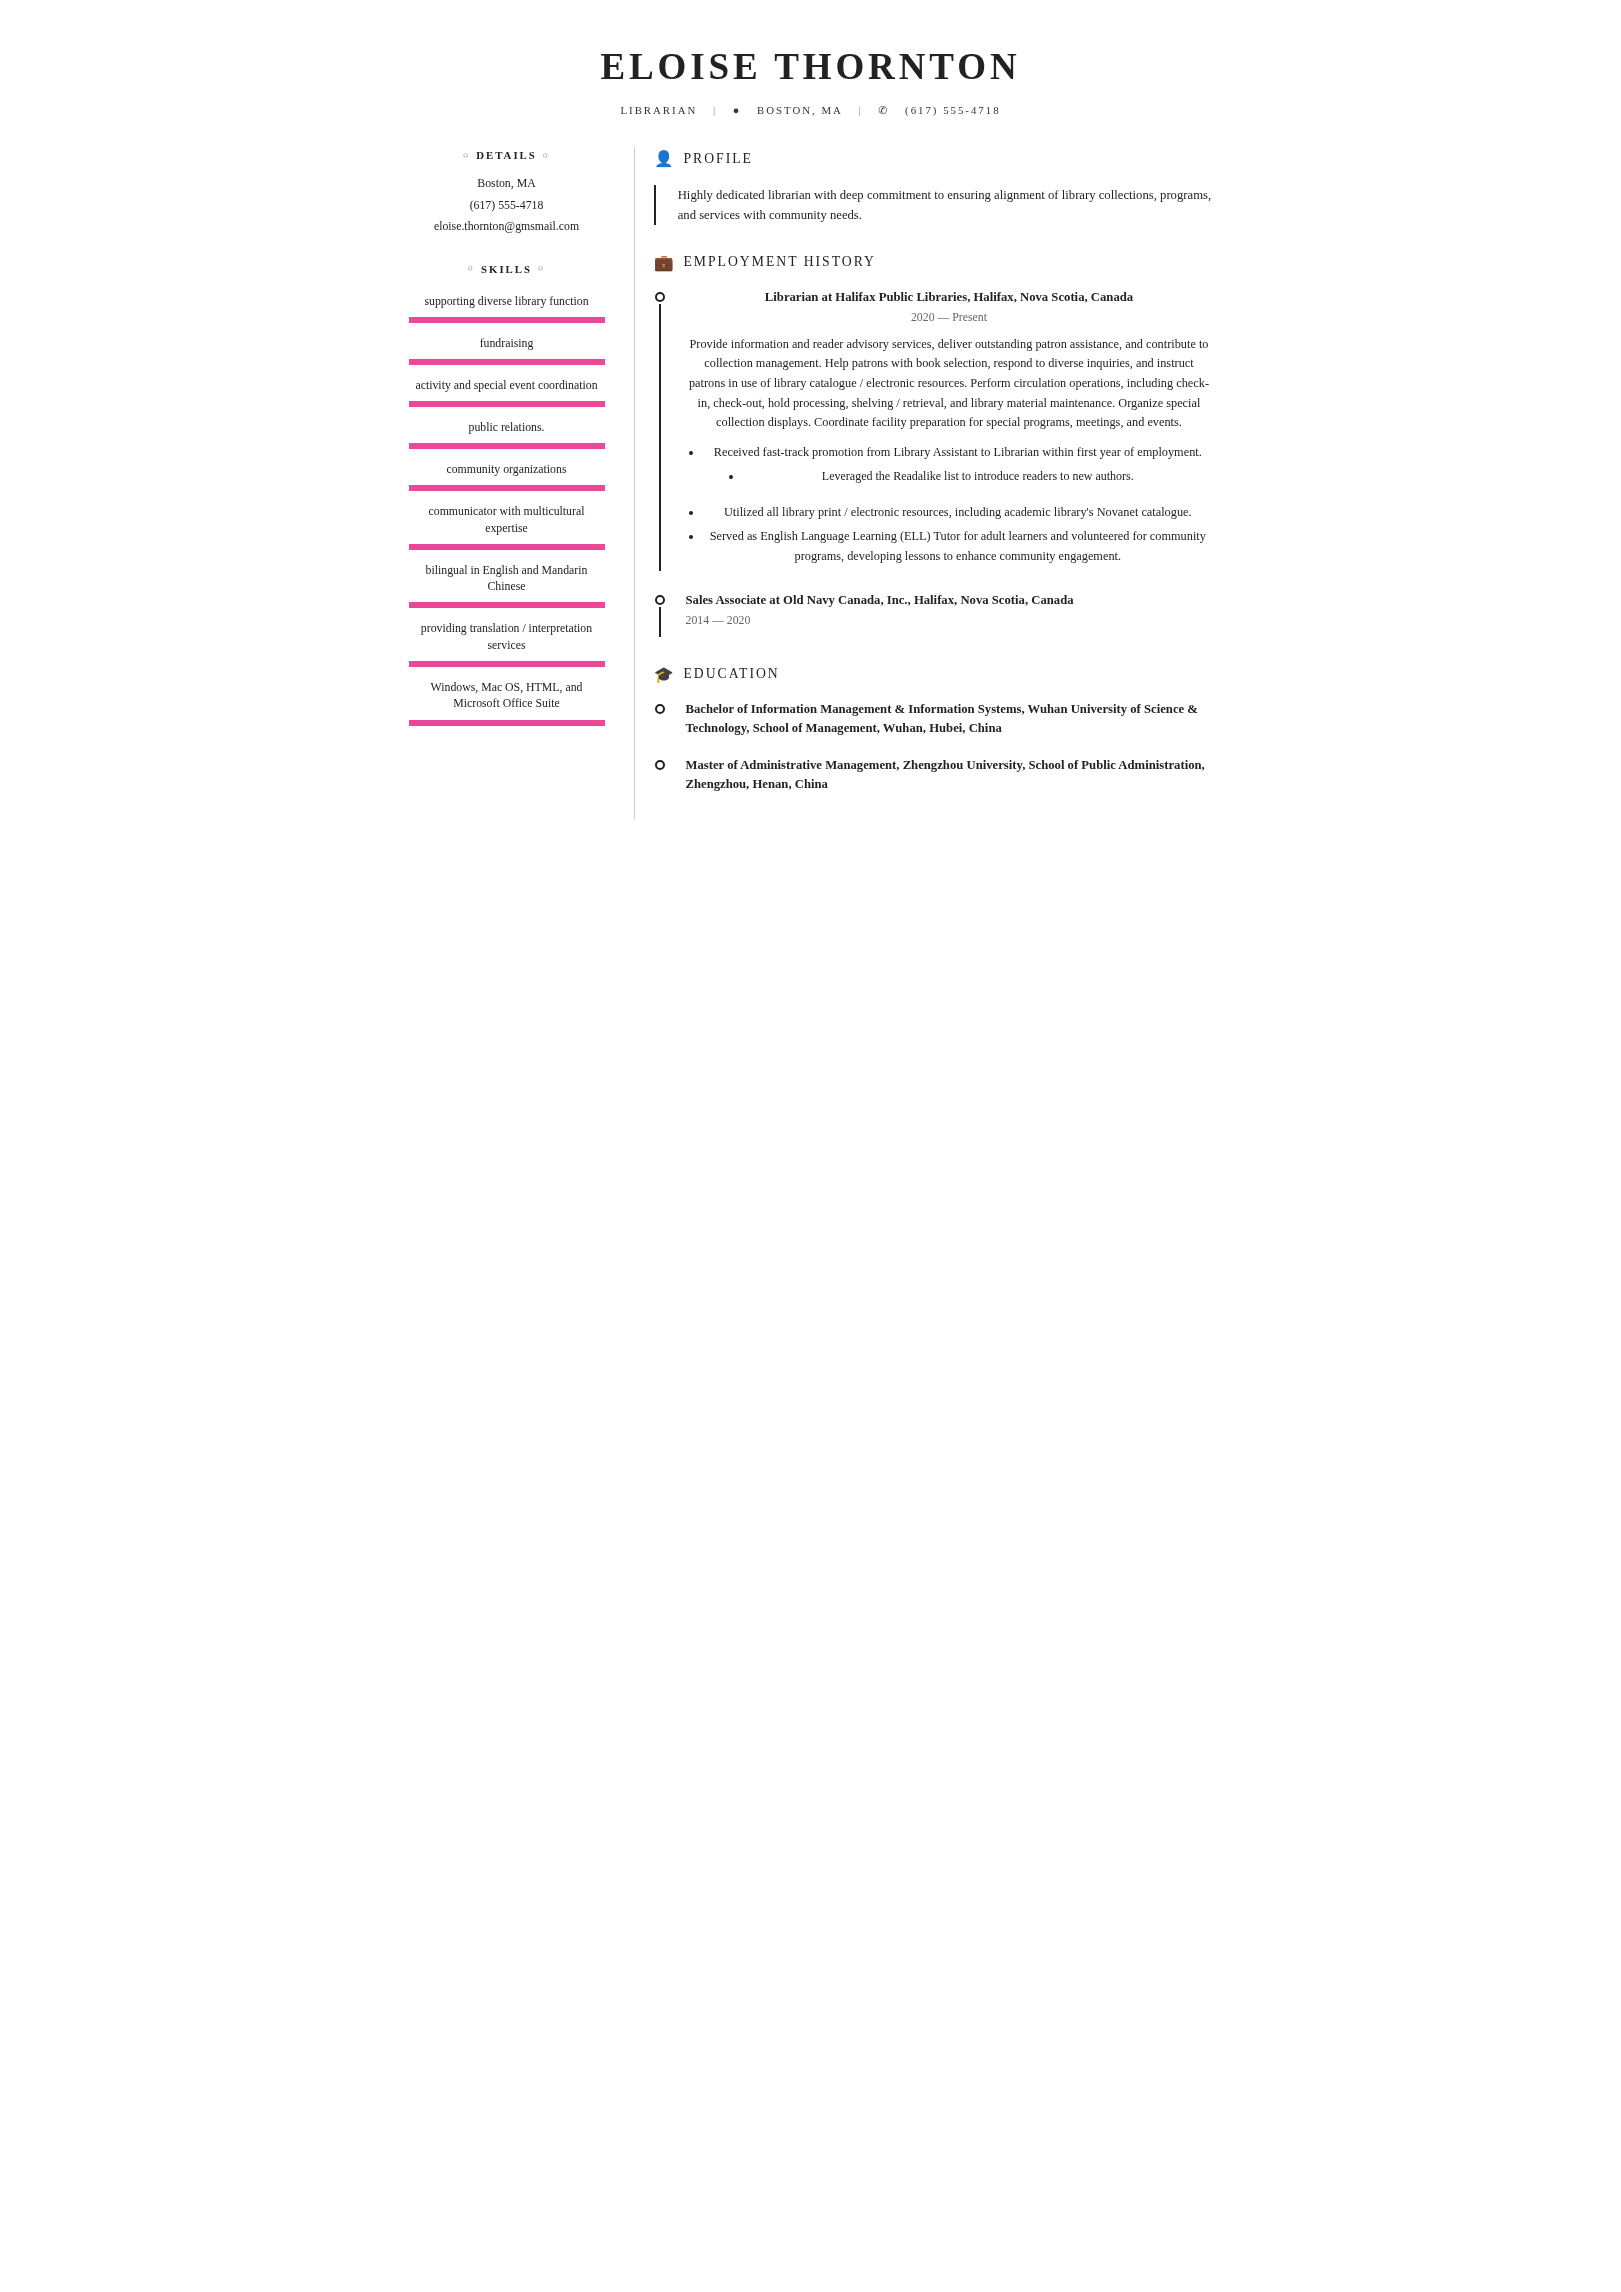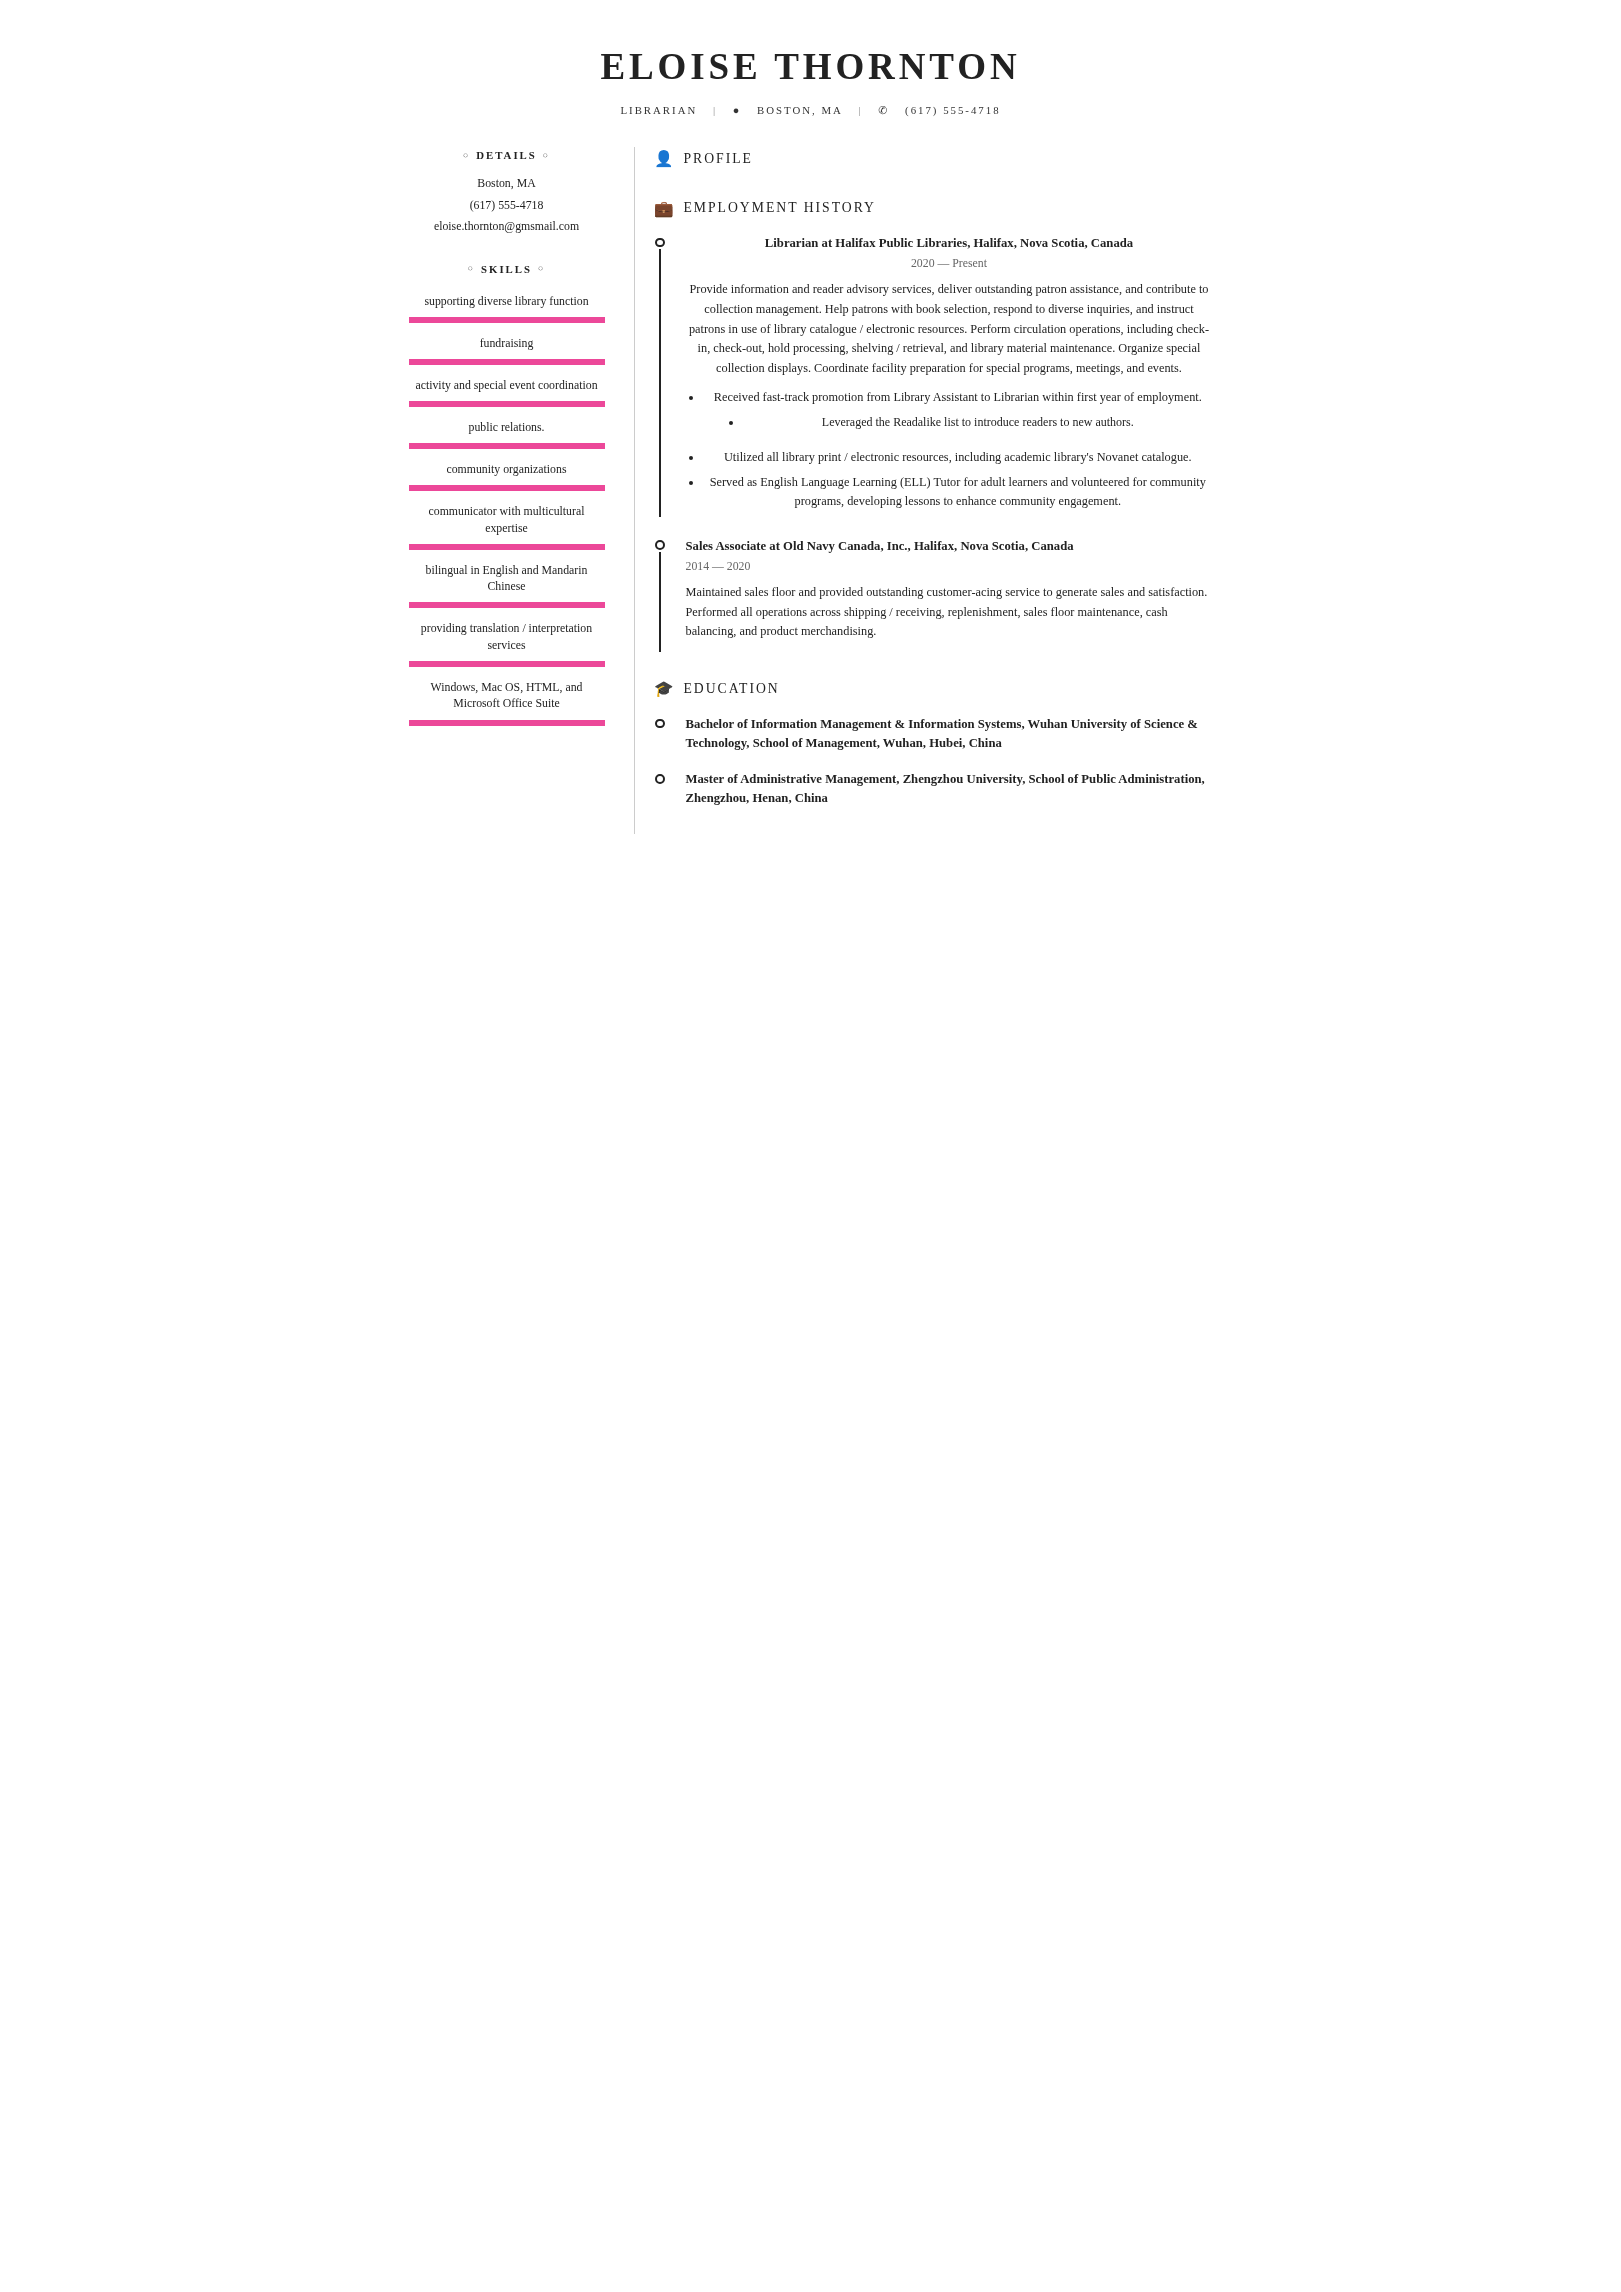--- a/index.html
+++ b/index.html
@@ -195,6 +195,10 @@
           <span class="section-icon">👤</span>
           <span class="section-title">PROFILE</span>
         </div>
+        <div class="profile-section-with-border">
+          <div class="profile-border-left"></div>
+          <div class="profile-text" style="border-left:none; padding-left:11.8px;">Highly dedicated librarian with deep commitment to ensuring alignment of library collections, programs, and services with community needs.</div>
+        </div>
       </div>
 
       <div class="section">

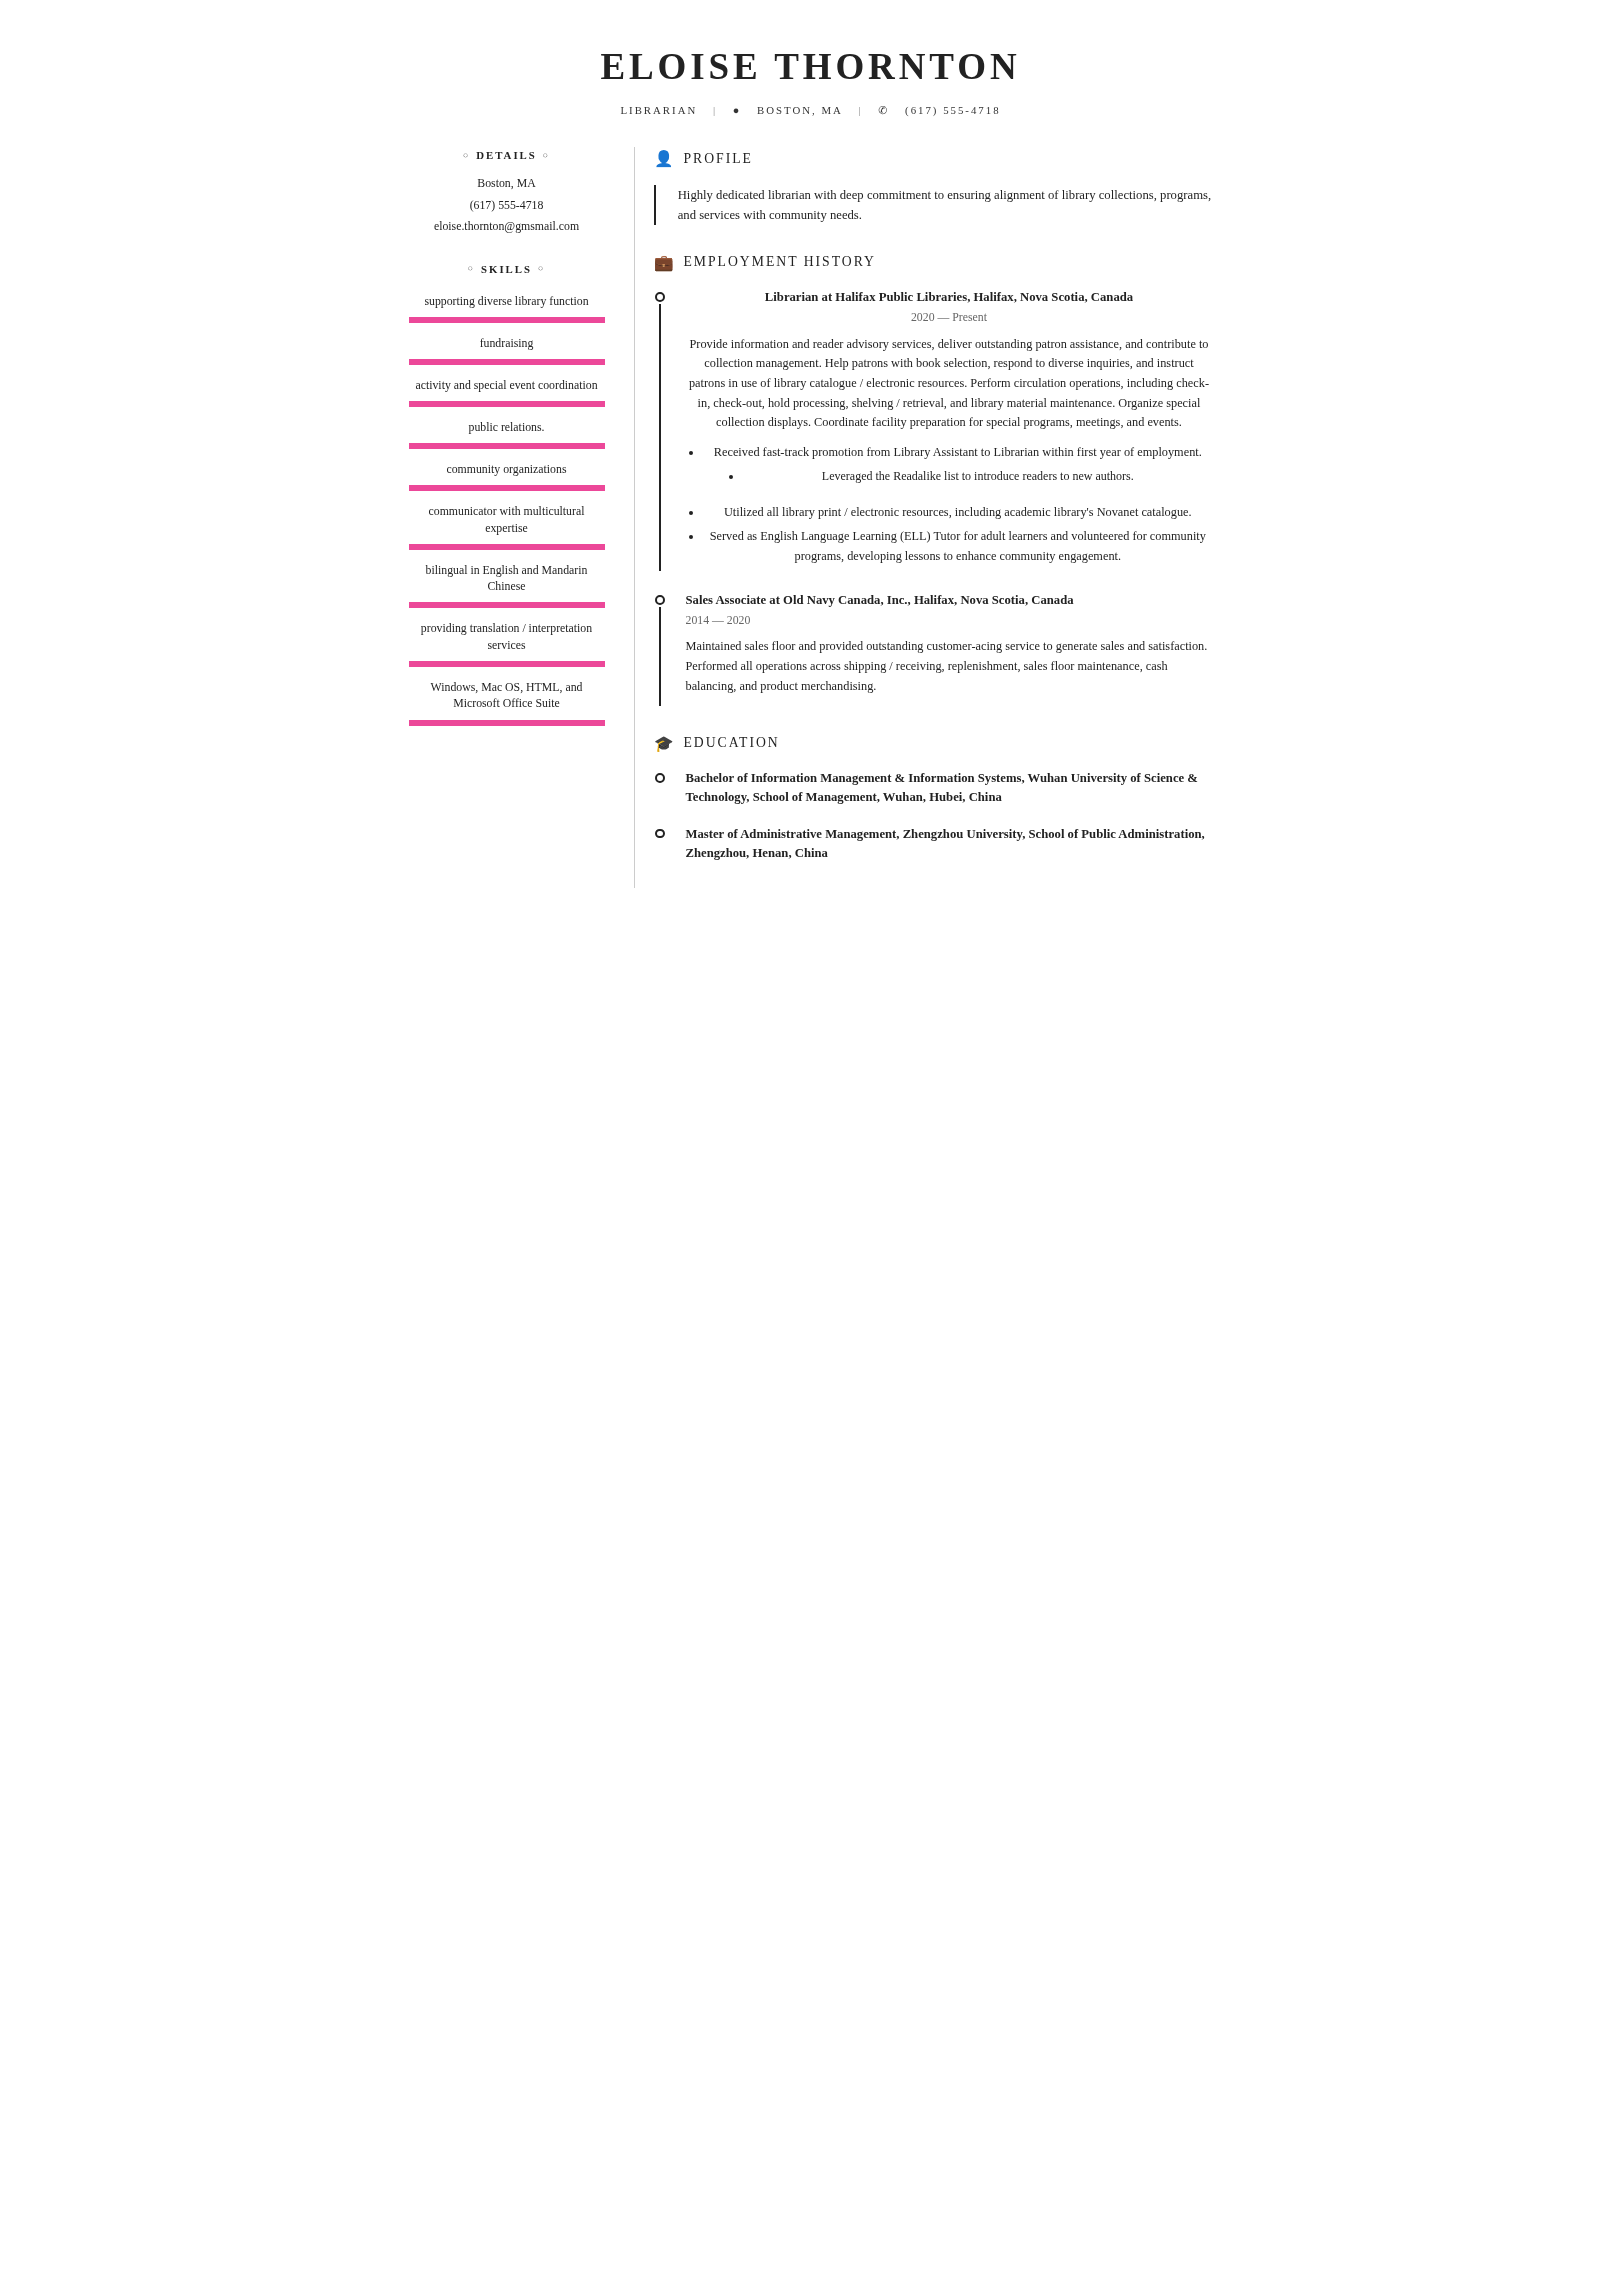--- a/index.html
+++ b/index.html
@@ -232,7 +232,6 @@
               <div style="flex: 1 1 0%; padding-left: 9.8px;">
                 <div style="font-weight: bold; font-size: 12.7px; margin-bottom: 2px;">Sales Associate at Old Navy Canada, Inc., Halifax, Nova Scotia, Canada</div>
                 <div style="font-size: 11.8px; color: rgb(102, 102, 102); margin-bottom: 7.8px;">2014 — 2020</div>
-                <div style="font-size: 12.3px; line-height: 1.6; margin-bottom: 9.8px;">Maintained sales floor and provided outstanding customer-acing service to generate sales and satisfaction. Performed all operations across shipping / receiving, replenishment, sales floor maintenance, cash balancing, and product merchandising.</div>
               </div>
             </div>
           </div>

